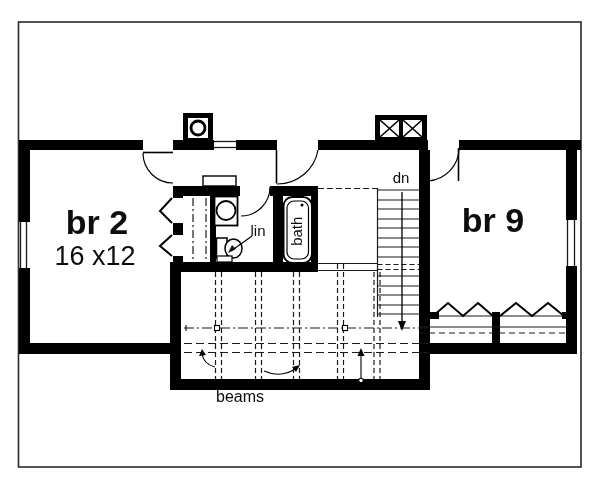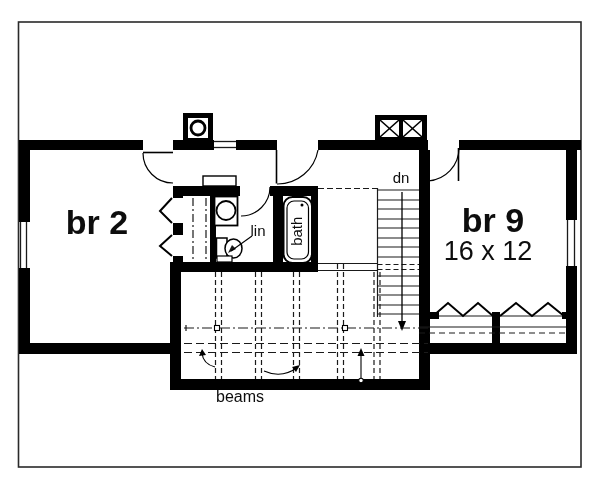--- a/index.html
+++ b/index.html
@@ -207,6 +207,7 @@
 </svg>
 
   <div class="lbl room-name" style="left:47px;top:204px;width:100px;">br 2</div>
+  <div class="lbl room-dims" style="left:45px;top:242px;width:100px;">16 x12</div>
 
   <div class="lbl room-name" style="left:443px;top:202px;width:100px;">br 9</div>
   <div class="lbl room-dims" style="left:428px;top:237px;width:120px;">16 x 12</div>

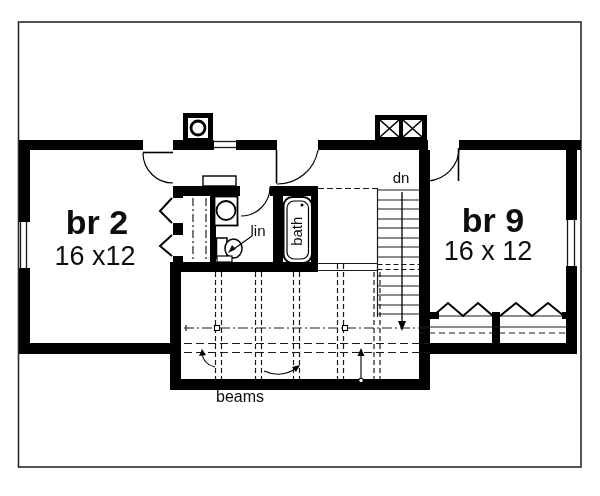--- a/index.html
+++ b/index.html
@@ -210,7 +210,6 @@
   <div class="lbl room-dims" style="left:45px;top:242px;width:100px;">16 x12</div>
 
   <div class="lbl room-name" style="left:443px;top:202px;width:100px;">br 9</div>
-  <div class="lbl room-dims" style="left:428px;top:237px;width:120px;">16 x 12</div>
 
 
   <div class="lbl small-lbl rot90" style="left:277px;top:223px;width:40px;">bath</div>

